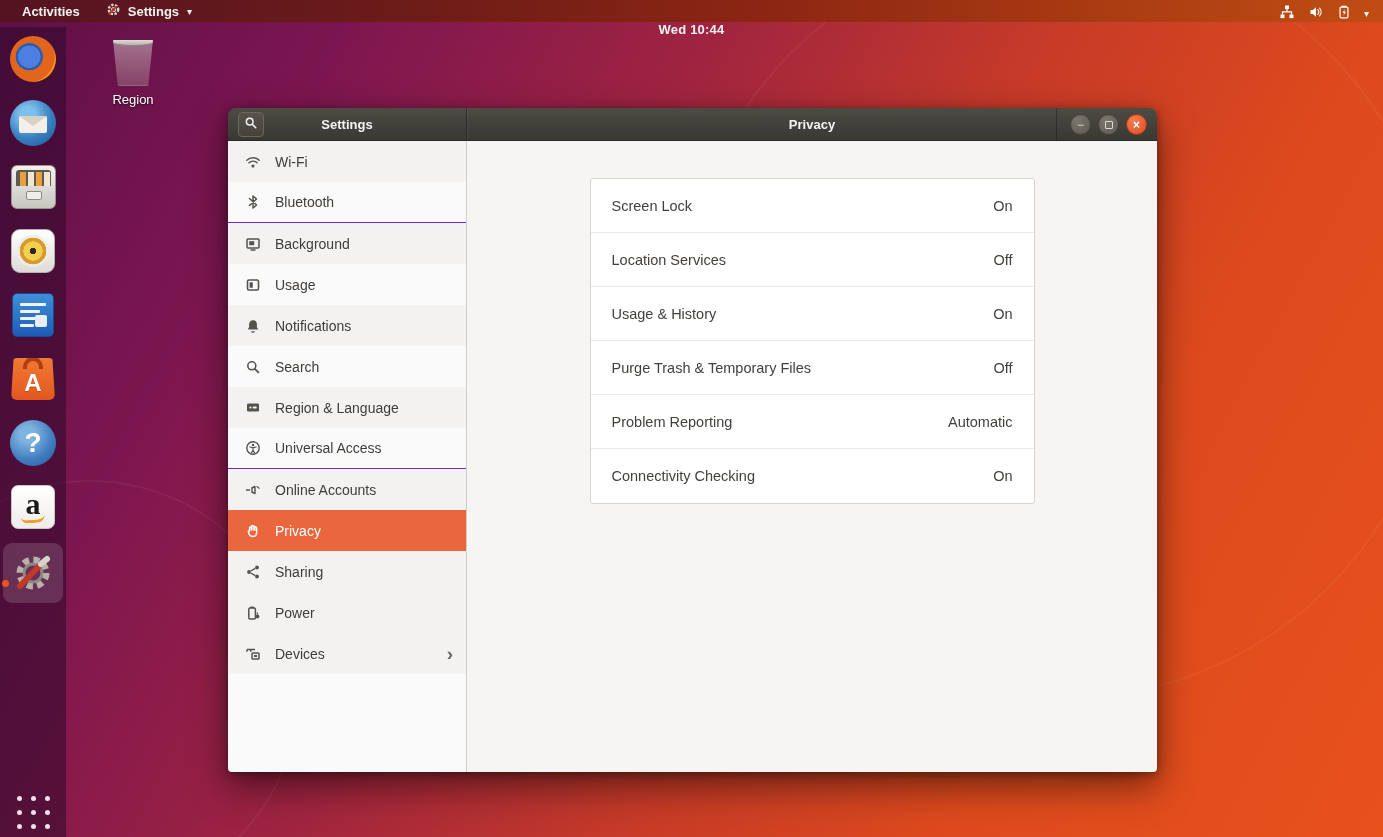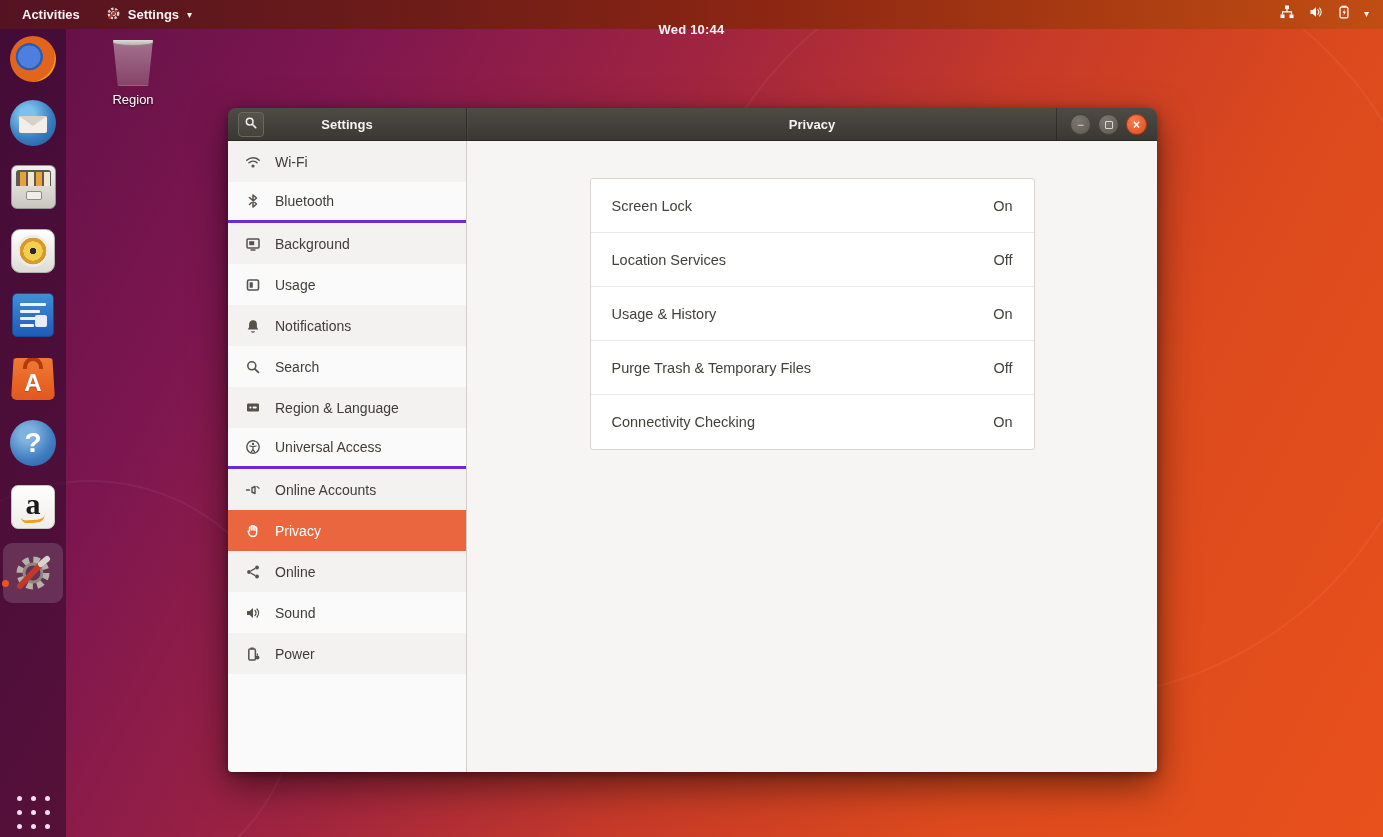--- a/index.html
+++ b/index.html
@@ -13,7 +13,7 @@
   .ring2 { width:420px; height:420px; left:-120px; top:480px; }
 
   
-  .topbar { position:absolute; left:0; top:0; width:1383px; height:29px; z-index:50;
+  .topbar { position:absolute; left:0; top:0; width:1383px; height:22px; z-index:50;
             background:linear-gradient(90deg,#541322 0%,#6d1c18 30%,#8c2613 55%,#a83a12 78%,#c04d13 100%);
             display:flex; align-items:center; color:#f5f3f1; font-size:13px; font-weight:bold; }
   .tb-left { display:flex; align-items:center; gap:22px; padding-left:18px; }

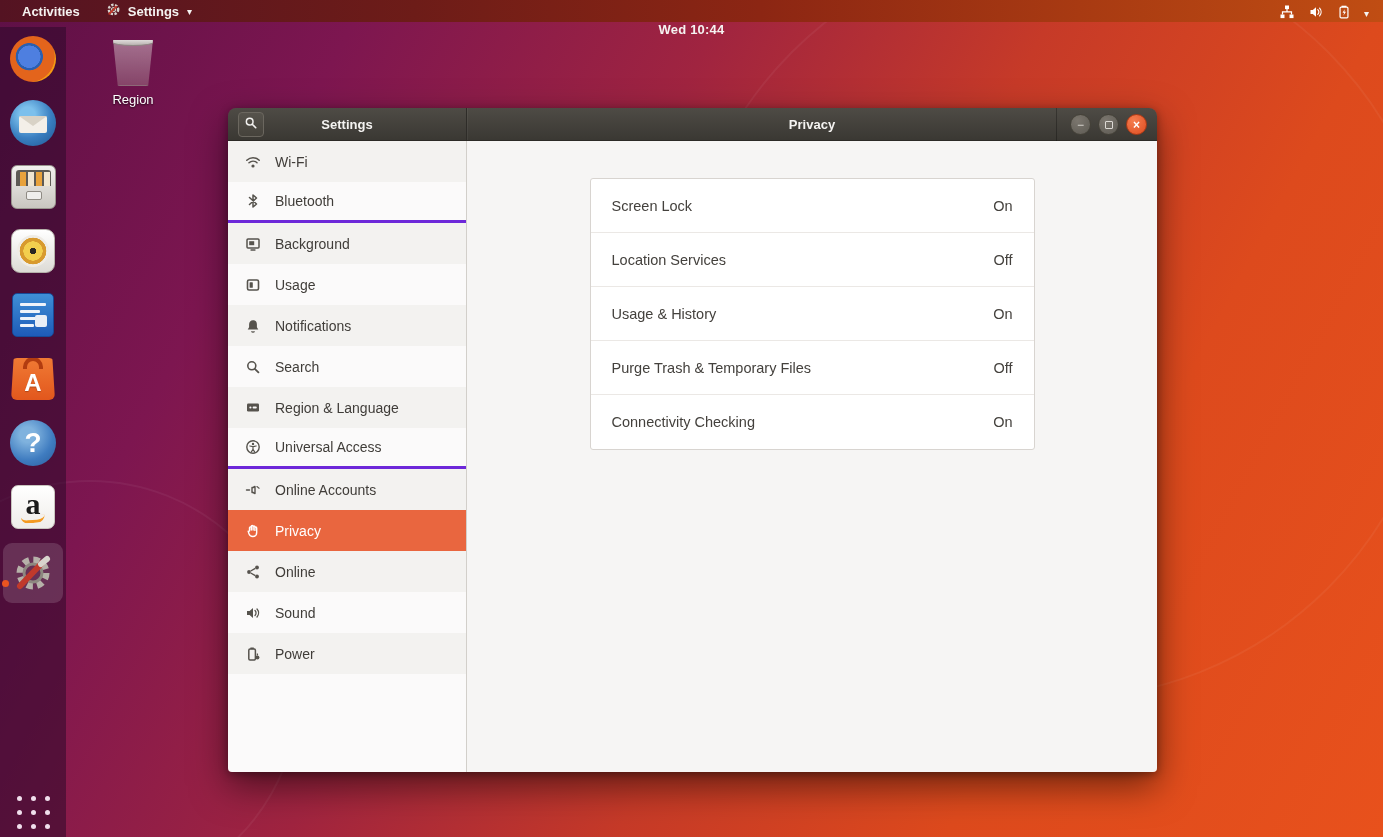--- a/index.html
+++ b/index.html
@@ -131,7 +131,7 @@
   .side-item { height:41px; flex:0 0 41px; display:flex; align-items:center; padding-left:17px;
                font-size:14px; color:#403d39; cursor:pointer; position:relative; }
   .side-item.alt { background:#f3f2f0;text-align:right; }
-  .side-item.sep { border-bottom:3px solid #6d28d9; }
+  .side-item.sep { border-bottom:1px solid #6d28d9; }
   .side-item .s-ic { width:16px; height:16px; margin-right:14px; color:#56534d; flex:0 0 16px;
                display:flex; align-items:center; justify-content:center; }
   .side-item.selected { background:#e9663f; color:#ffffff; }

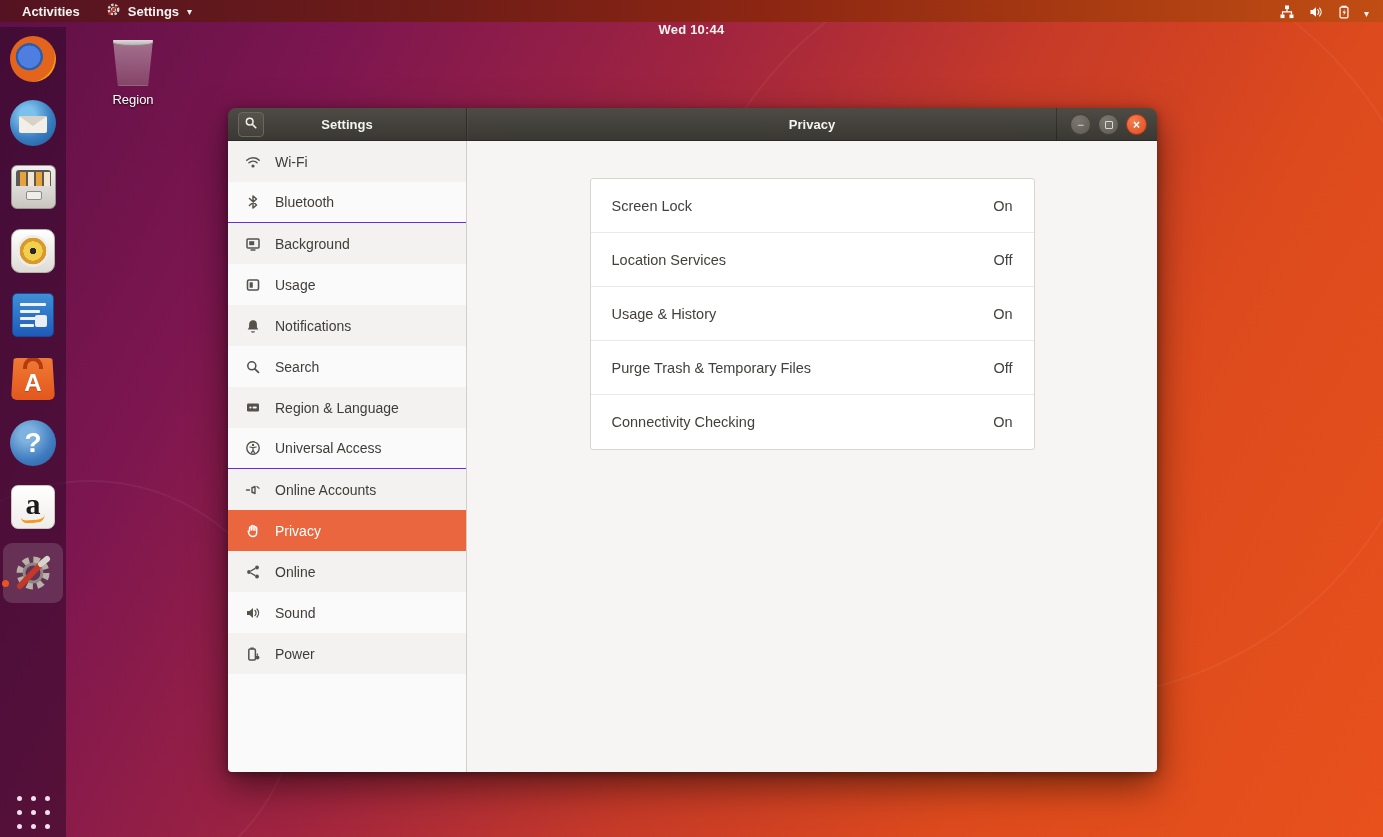--- a/index.html
+++ b/index.html
@@ -470,6 +470,10 @@
           <span class="val">Off</span>
         </div>
         <div class="crow">
+          <span>Problem Reporting</span>
+          <span class="val">Automatic</span>
+        </div>
+        <div class="crow">
           <span>Connectivity Checking</span>
           <span class="val">On</span>
         </div>

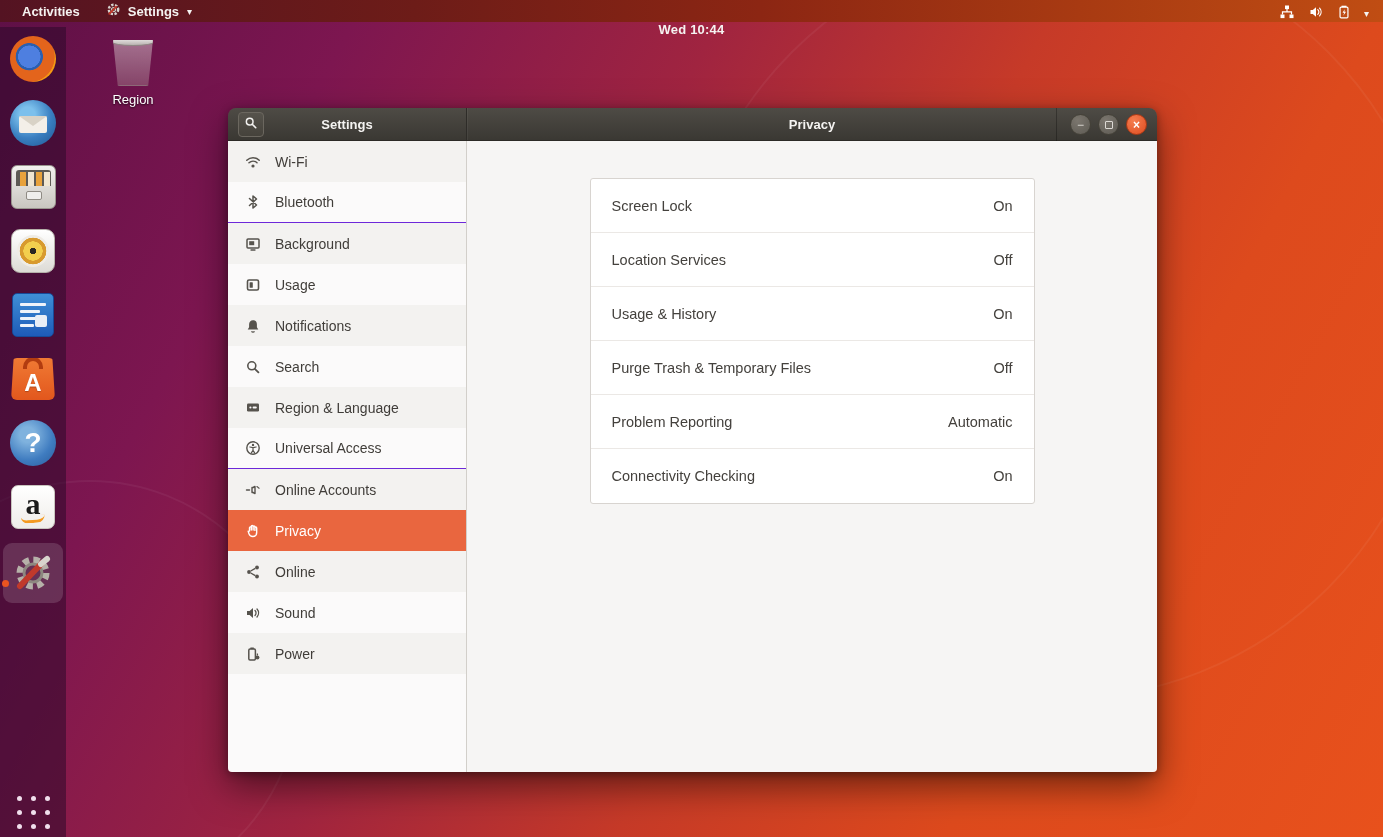--- a/index.html
+++ b/index.html
@@ -422,7 +422,7 @@
               <path d="M5.7 7l4.6-2.6M5.7 9l4.6 2.6" stroke="currentColor" stroke-width="1.4"></path>
             </svg>
           </span>
-        <span>Online</span>
+        <span>Sharing</span>
       </div>
 
       <div class="side-item">

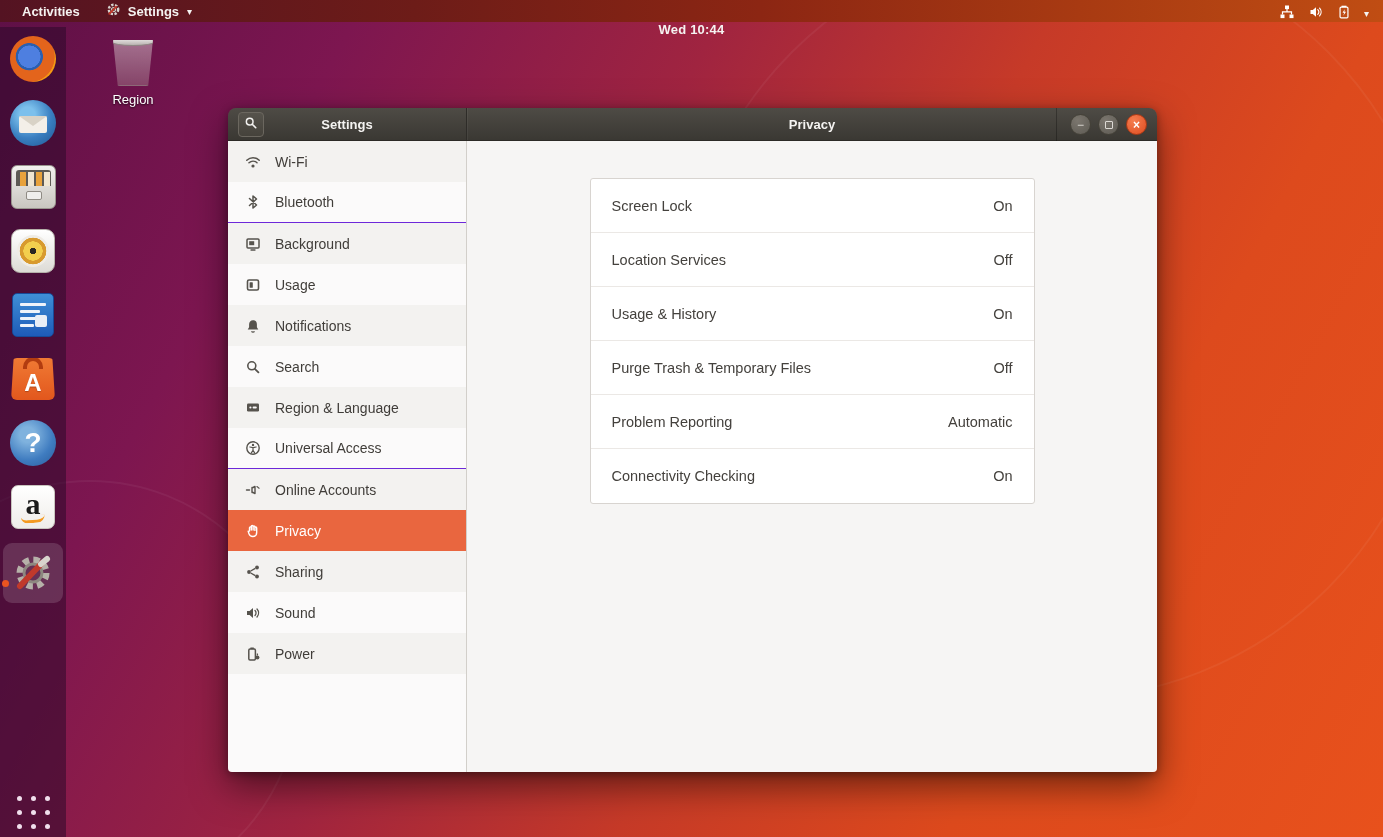--- a/index.html
+++ b/index.html
@@ -425,15 +425,6 @@
         <span>Sharing</span>
       </div>
 
-      <div class="side-item">
-        <span class="s-ic">
-            <svg width="16" height="16" viewBox="0 0 16 16">
-              <path d="M2 6h2.6L8 3v10l-3.4-3H2z" fill="currentColor"></path>
-              <path d="M10 5.5a3.5 3.5 0 0 1 0 5M12 4a6 6 0 0 1 0 8" fill="none" stroke="currentColor" stroke-width="1.3" stroke-linecap="round"></path>
-            </svg>
-          </span>
-        <span>Sound</span>
-      </div>
 
       <div class="side-item alt">
         <span class="s-ic">

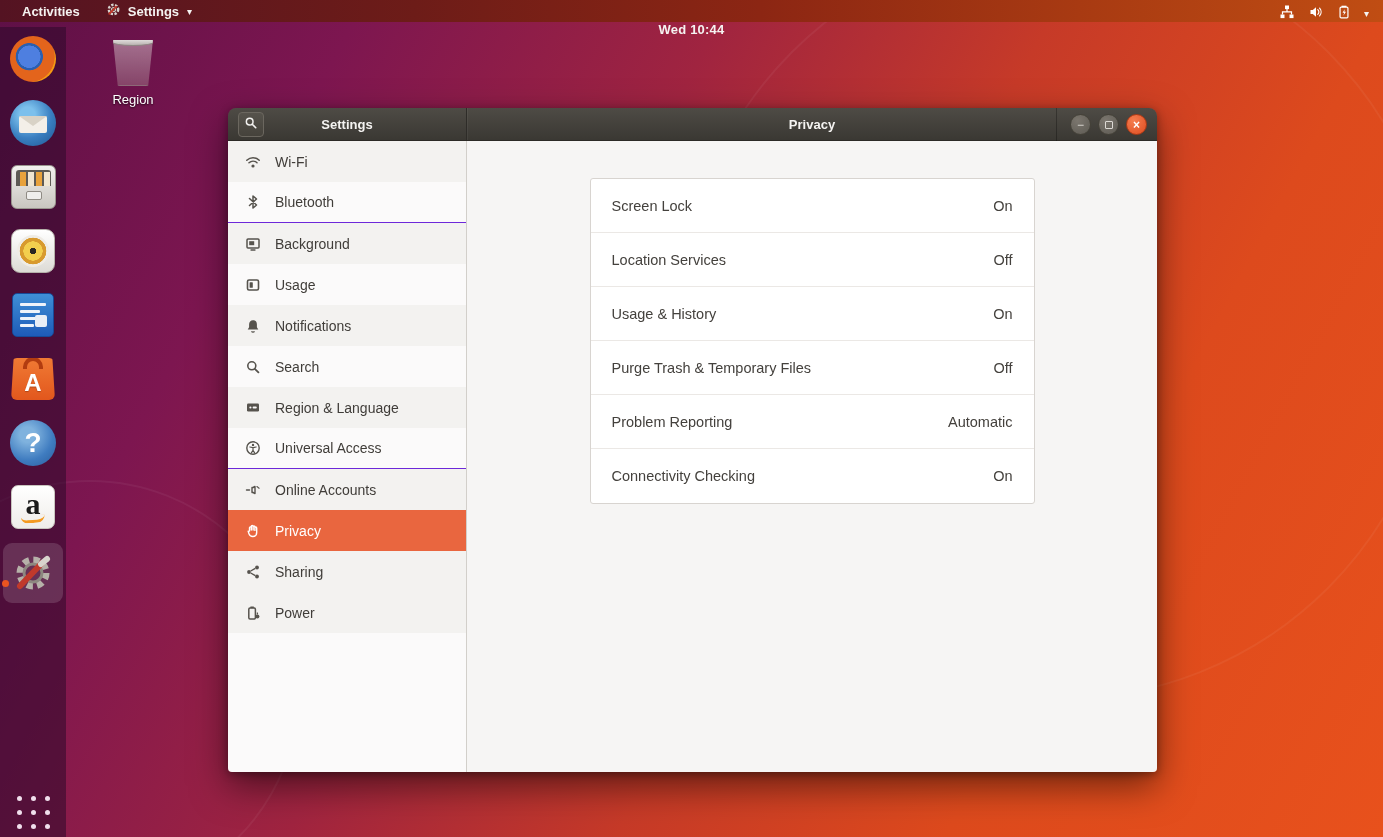--- a/index.html
+++ b/index.html
@@ -439,6 +439,17 @@
       </div>
 
 
+      <div class="side-item alt">
+        <span class="s-ic">
+            <svg width="16" height="16" viewBox="0 0 16 16">
+              <path d="M2 3.5h8M2 3.5v2.2M5.8 3.5v2.2" stroke="currentColor" stroke-width="1.5" fill="none"></path>
+              <rect x="7" y="7" width="7" height="6" rx="0.8" fill="none" stroke="currentColor" stroke-width="1.5"></rect>
+              <rect x="9" y="9" width="3" height="2" fill="currentColor"></rect>
+            </svg>
+          </span>
+        <span>Devices</span>
+        <span class="chev">›</span>
+      </div>
 
     </div>
 

